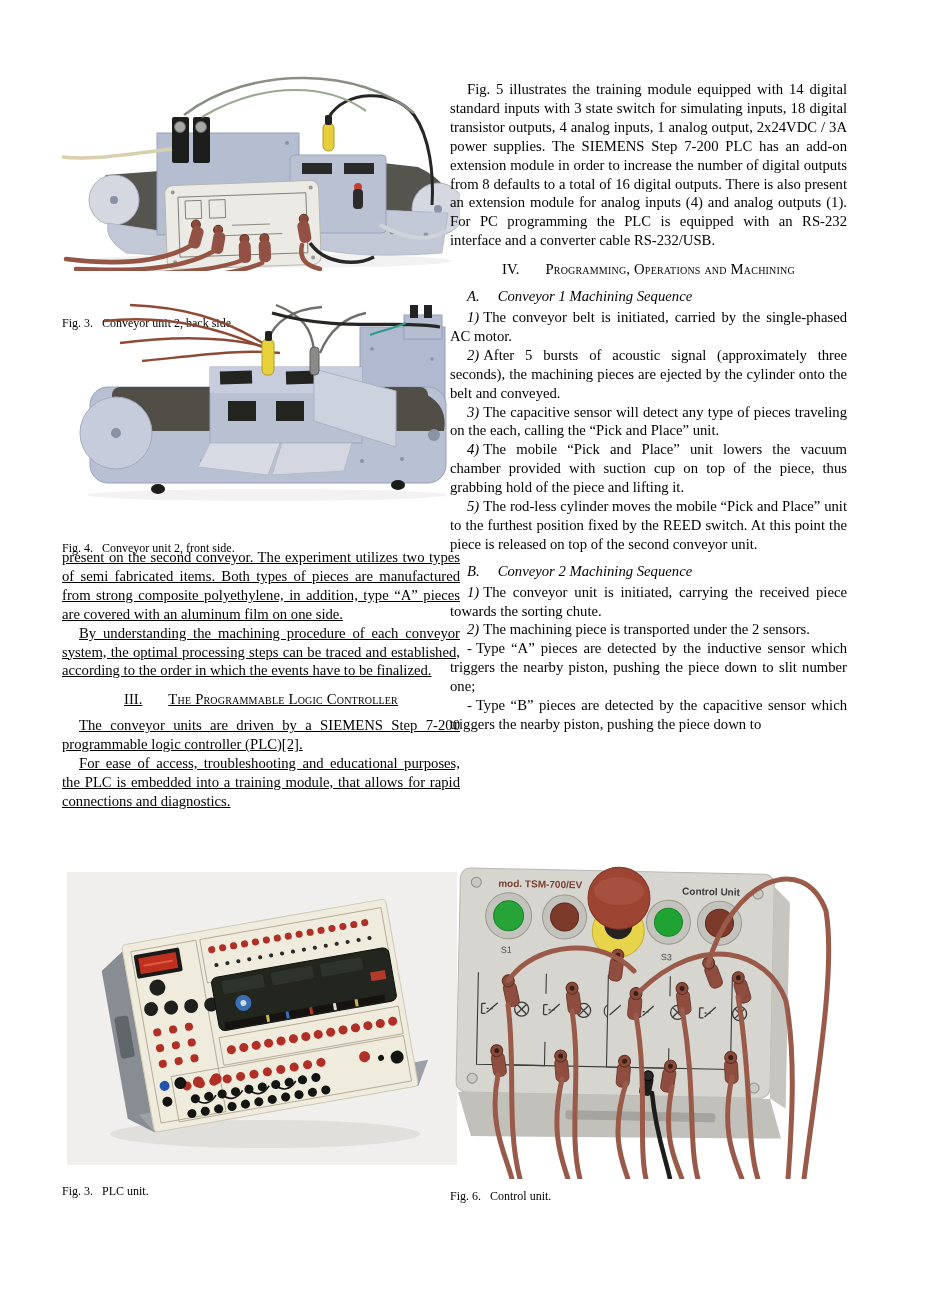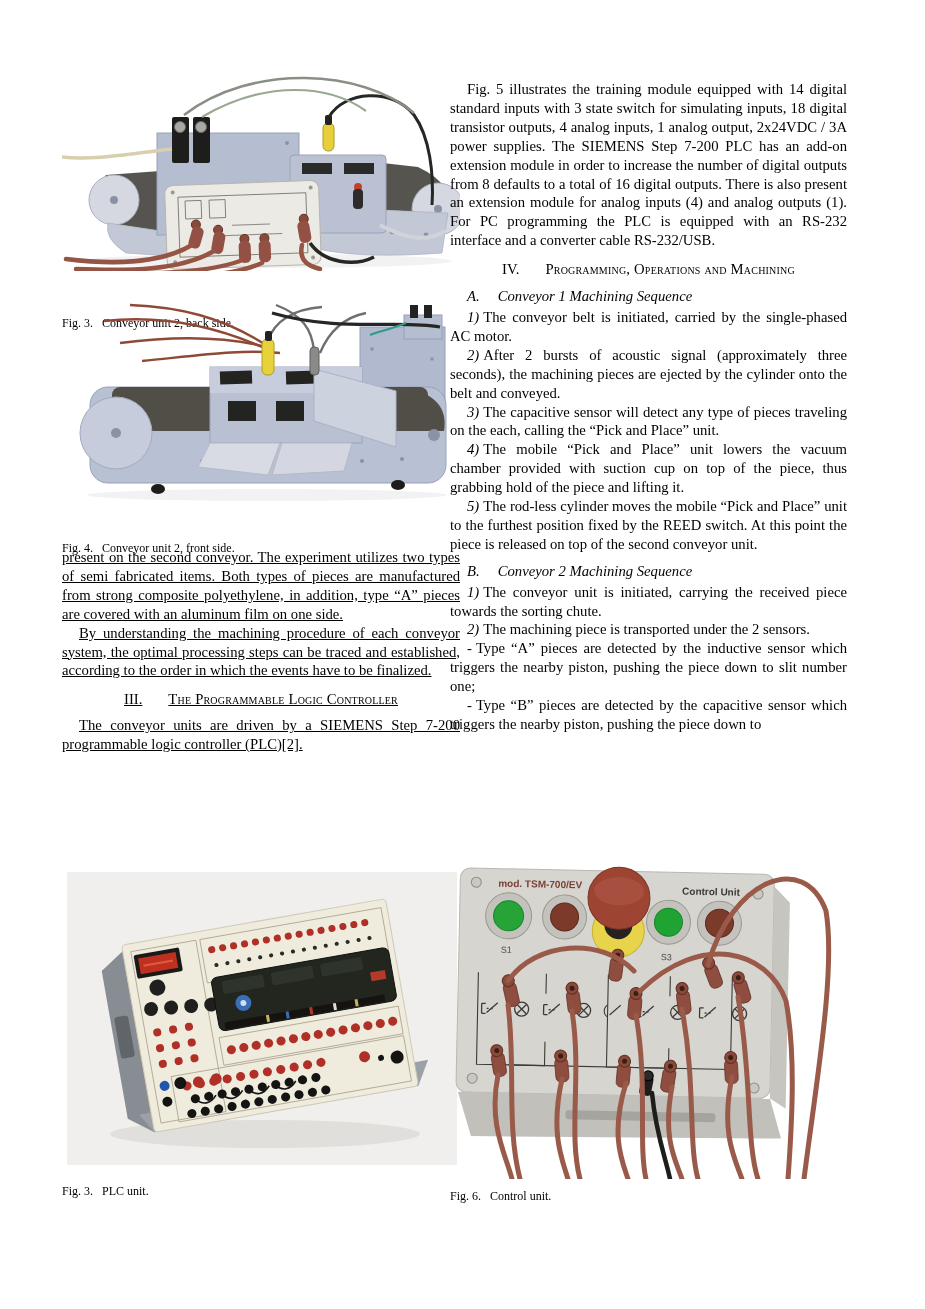--- a/index.html
+++ b/index.html
@@ -281,7 +281,7 @@
 
     <p class="sub-head"><span class="sub-num">A.</span><span>Conveyor 1 Machining Sequence</span></p>
     <p class="itm"><span class="n">1)</span><span>The conveyor belt is initiated, carried by the single-phased AC motor.</span></p>
-    <p class="itm"><span class="n">2)</span><span>After 2 bursts of acoustic signal (approximately three seconds), the machining pieces are ejected by the cylinder onto the belt and conveyed.</span></p>
+    <p class="itm"><span class="n">2)</span><span>After 5 bursts of acoustic signal (approximately three seconds), the machining pieces are ejected by the cylinder onto the belt and conveyed.</span></p>
     <p class="itm"><span class="n">3)</span><span>The capacitive sensor will detect any type of pieces traveling on the each, calling the “Pick and Place” unit.</span></p>
     <p class="itm"><span class="n">4)</span><span>The mobile “Pick and Place” unit lowers the vacuum chamber provided with suction cup on top of the piece, thus grabbing hold of the piece and lifting it.</span></p>
     <p class="itm"><span class="n">5)</span><span>The rod-less cylinder moves the mobile “Pick and Place” unit to the furthest position fixed by the REED switch. At this point the piece is released on top of the second conveyor unit.</span></p>

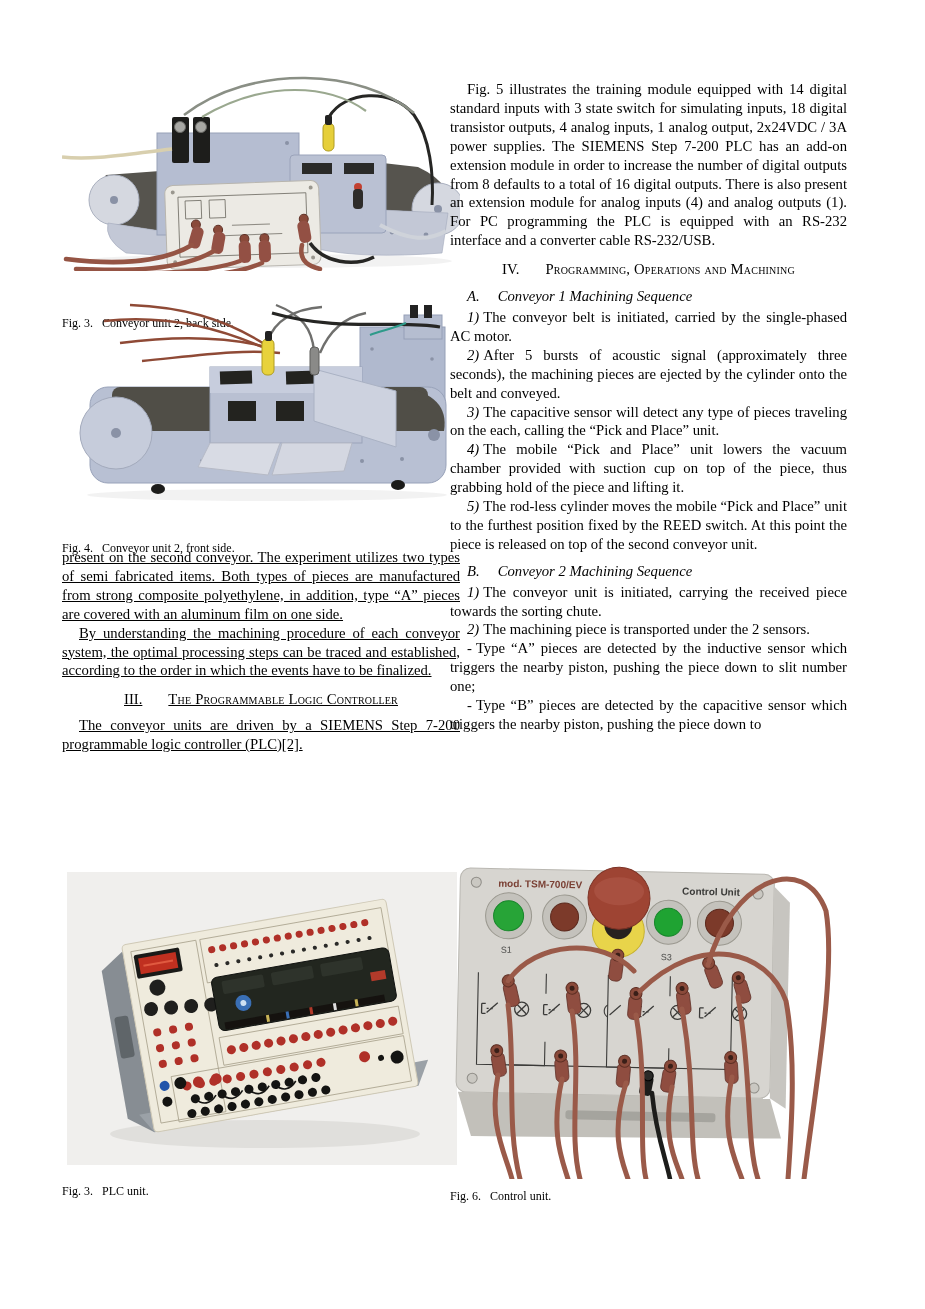--- a/index.html
+++ b/index.html
@@ -190,6 +190,7 @@
     <p>By understanding the machining procedure of each conveyor system, the optimal processing steps can be traced and established, according to the order in which the events have to be finalized.</p>
     <p class="sec-head"><span class="sec-num">III.</span><span class="sec-title">The Programmable Logic Controller</span></p>
     <p>The conveyor units are driven by a SIEMENS Step 7-200 programmable logic controller (PLC)[2].</p>
+    <p>For ease of access, troubleshooting and educational purposes, the PLC is embedded into a training module, that allows for rapid connections and diagnostics.</p>
   </div>
 
   <figure class="abs" style="top:872px;left:5px;">

